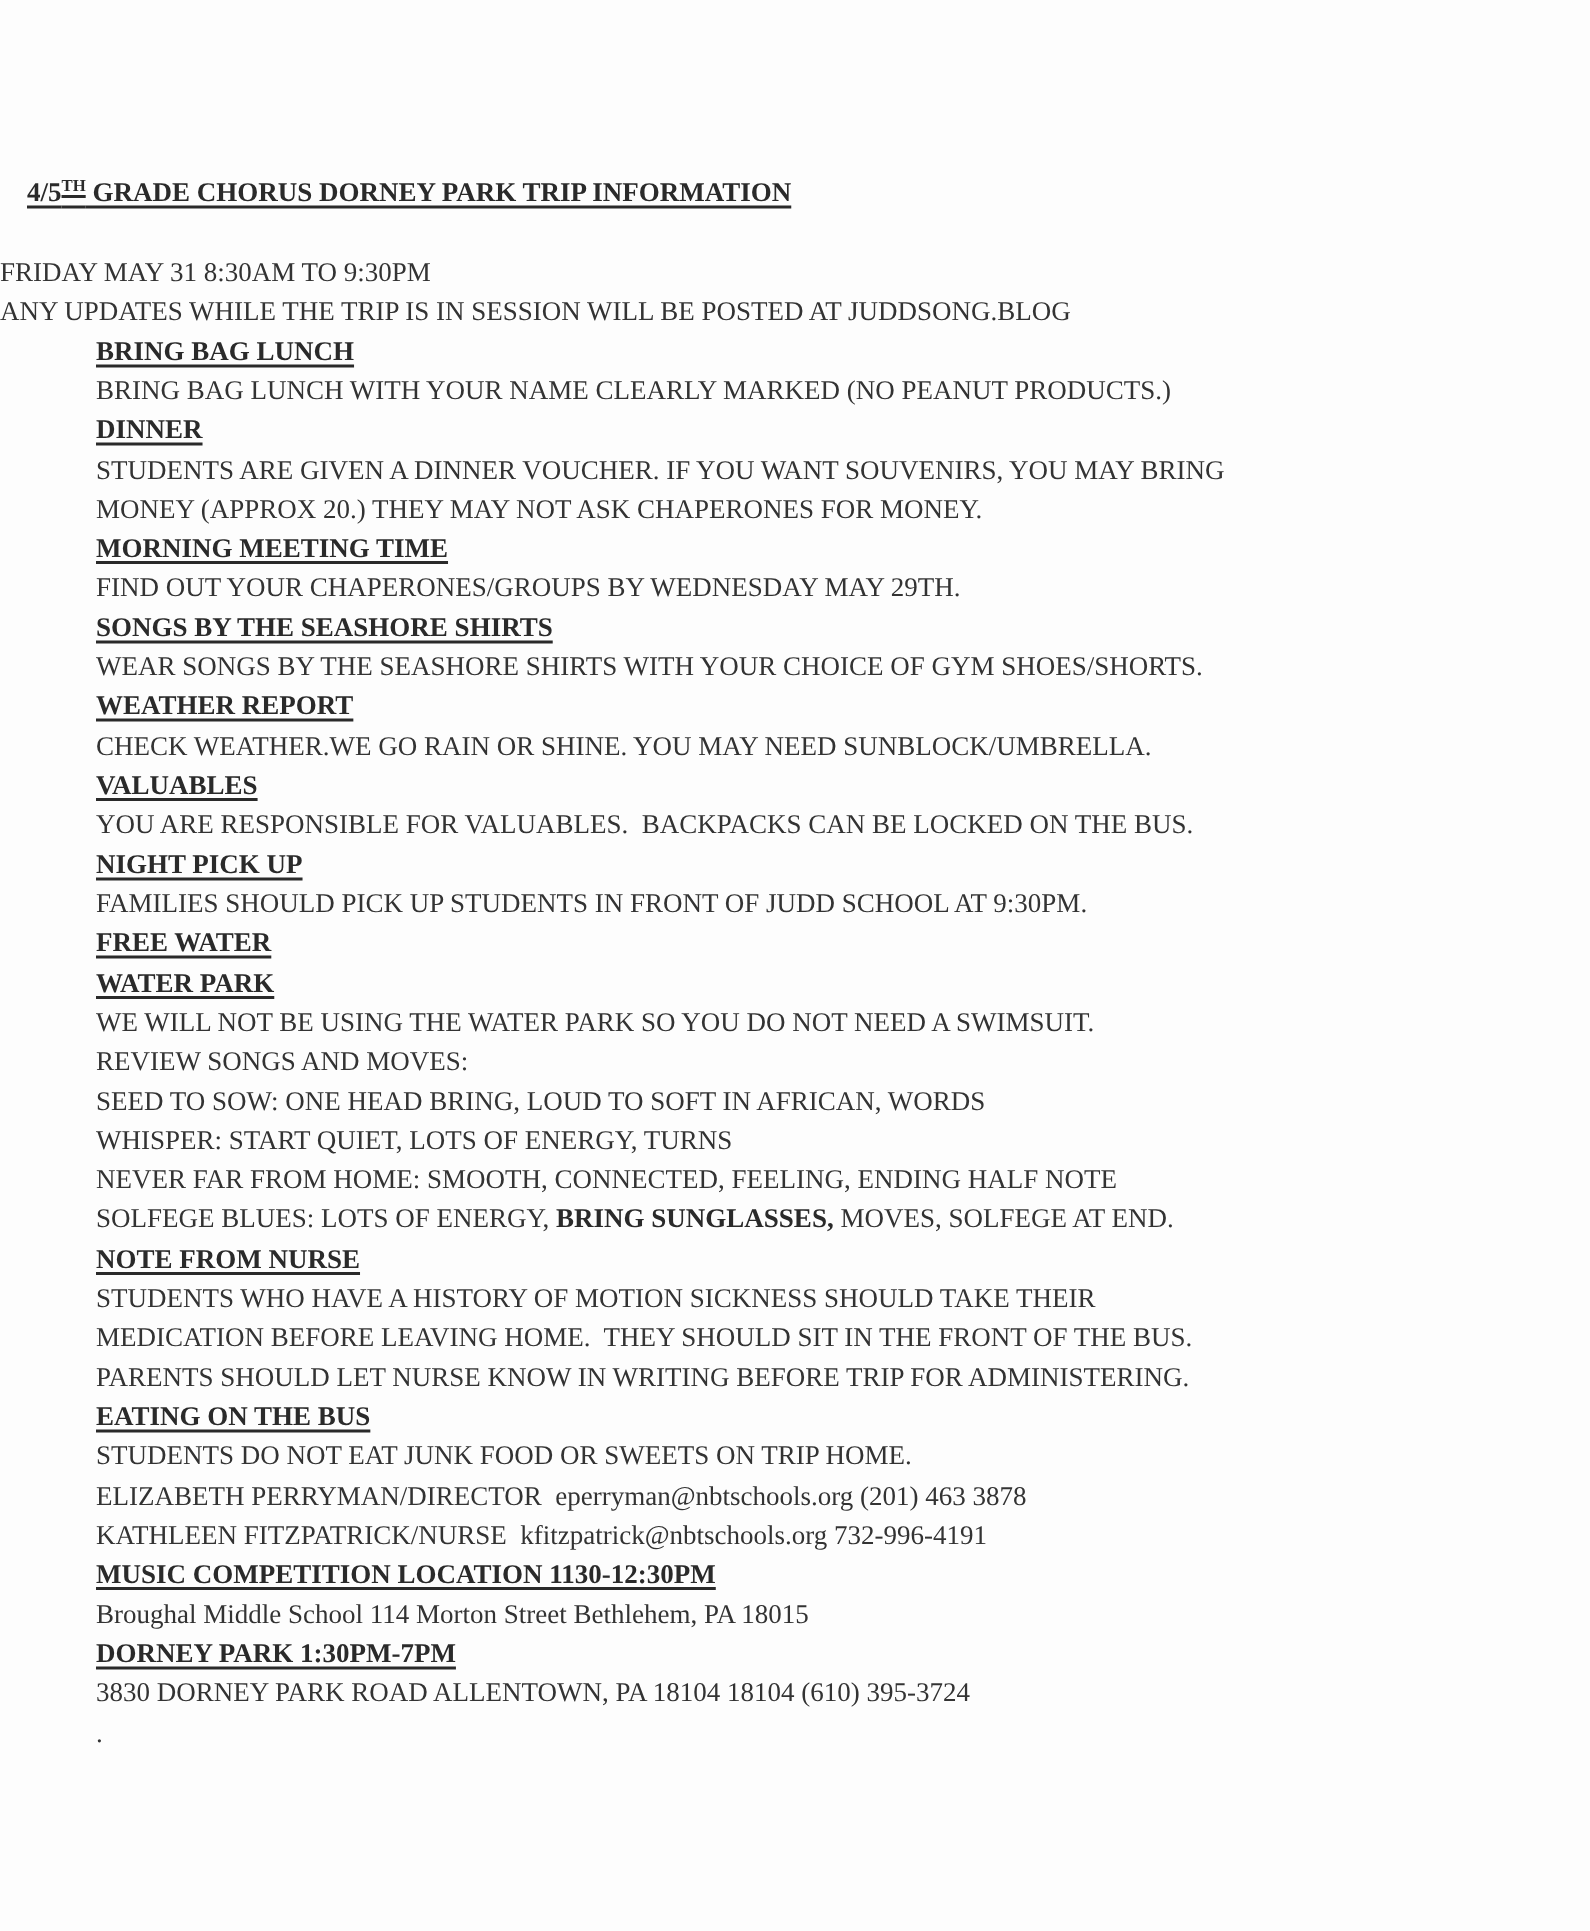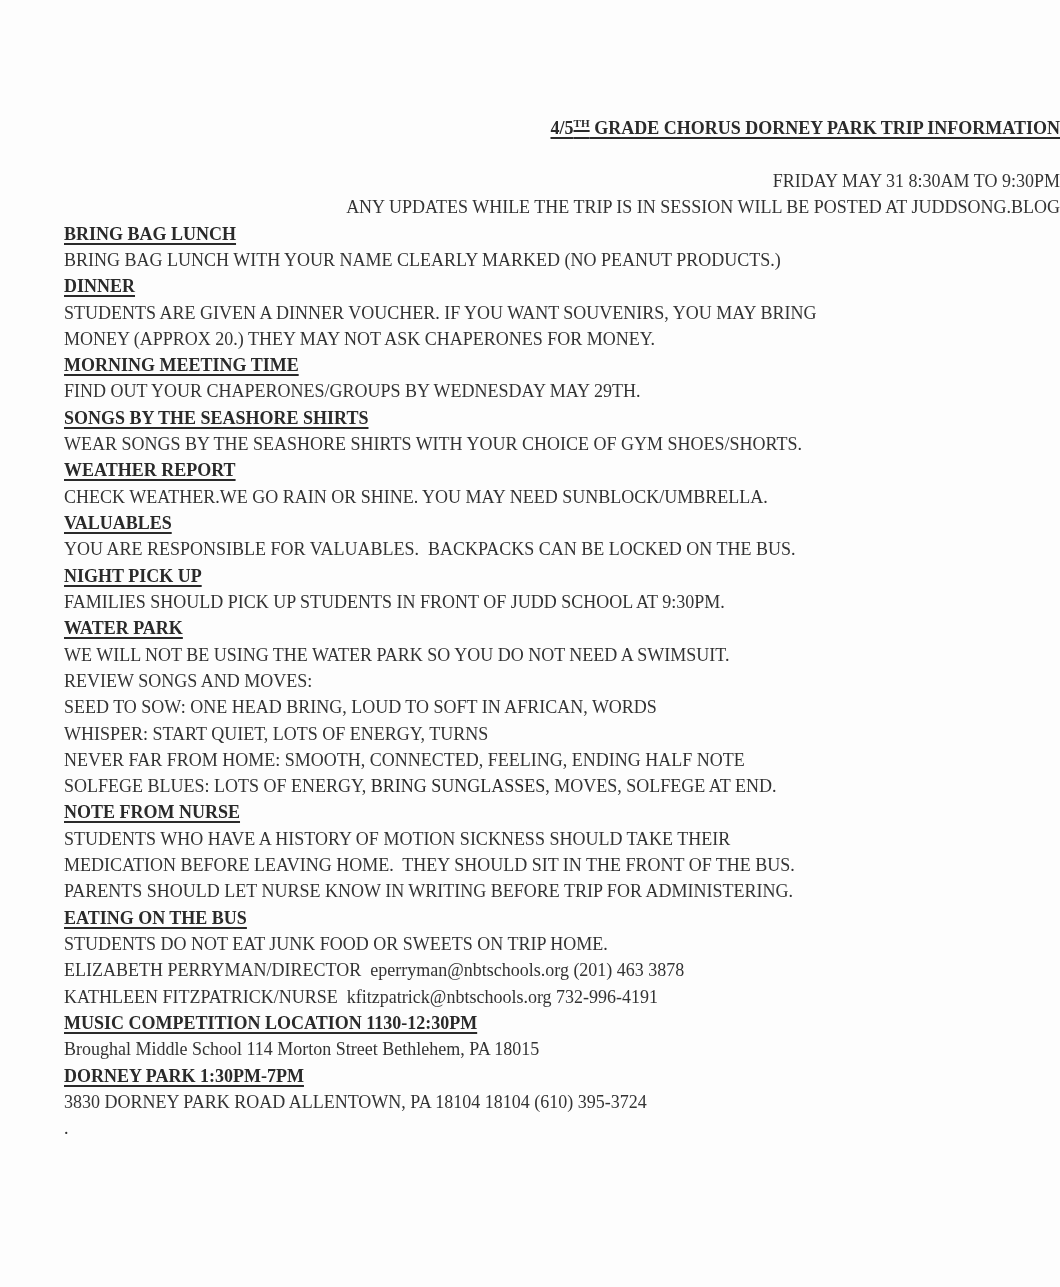--- a/index.html
+++ b/index.html
@@ -24,7 +24,7 @@
     white-space: pre-wrap;
   }
   .center {
-    text-align: right;
+    text-align: left;
   }
   .body-line {
     margin-left: 64px;

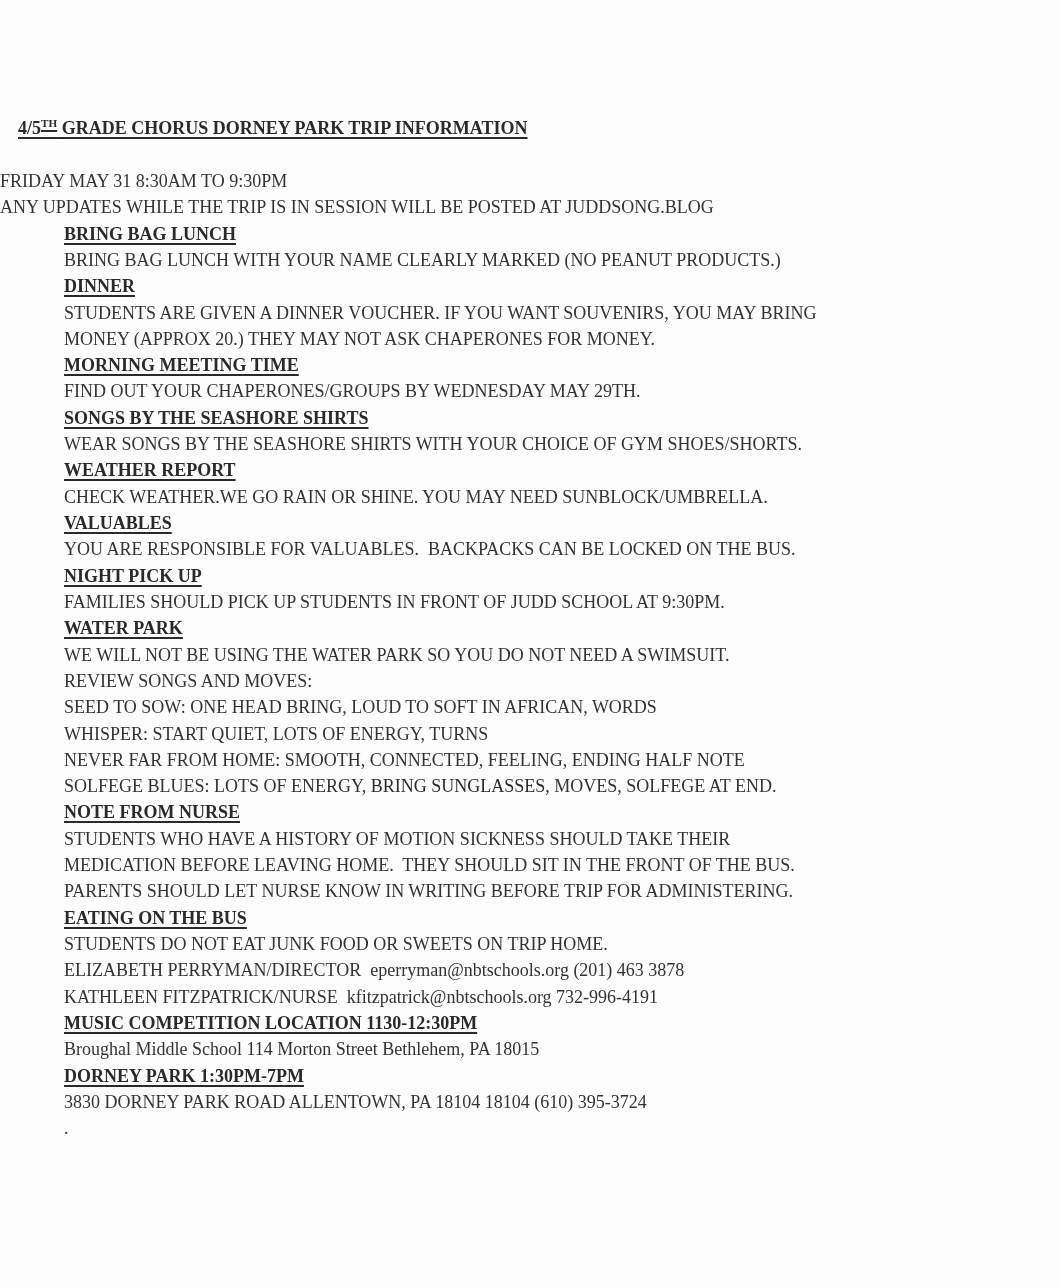--- a/index.html
+++ b/index.html
@@ -77,6 +77,7 @@
       <div class="line body-line"><span>YOU ARE RESPONSIBLE FOR VALUABLES.  BACKPACKS CAN BE LOCKED ON THE BUS.</span></div>
       <div class="line body-line"><span class="heading-text">NIGHT PICK UP</span></div>
       <div class="line body-line"><span>FAMILIES SHOULD PICK UP STUDENTS IN FRONT OF JUDD SCHOOL AT 9:30PM.</span></div>
+      <div class="line body-line"><span class="heading-text">FREE WATER</span></div>
       <div class="line body-line"><span class="heading-text">WATER PARK</span></div>
       <div class="line body-line"><span>WE WILL NOT BE USING THE WATER PARK SO YOU DO NOT NEED A SWIMSUIT.</span></div>
       <div class="line body-line"><span>REVIEW SONGS AND MOVES:</span></div>

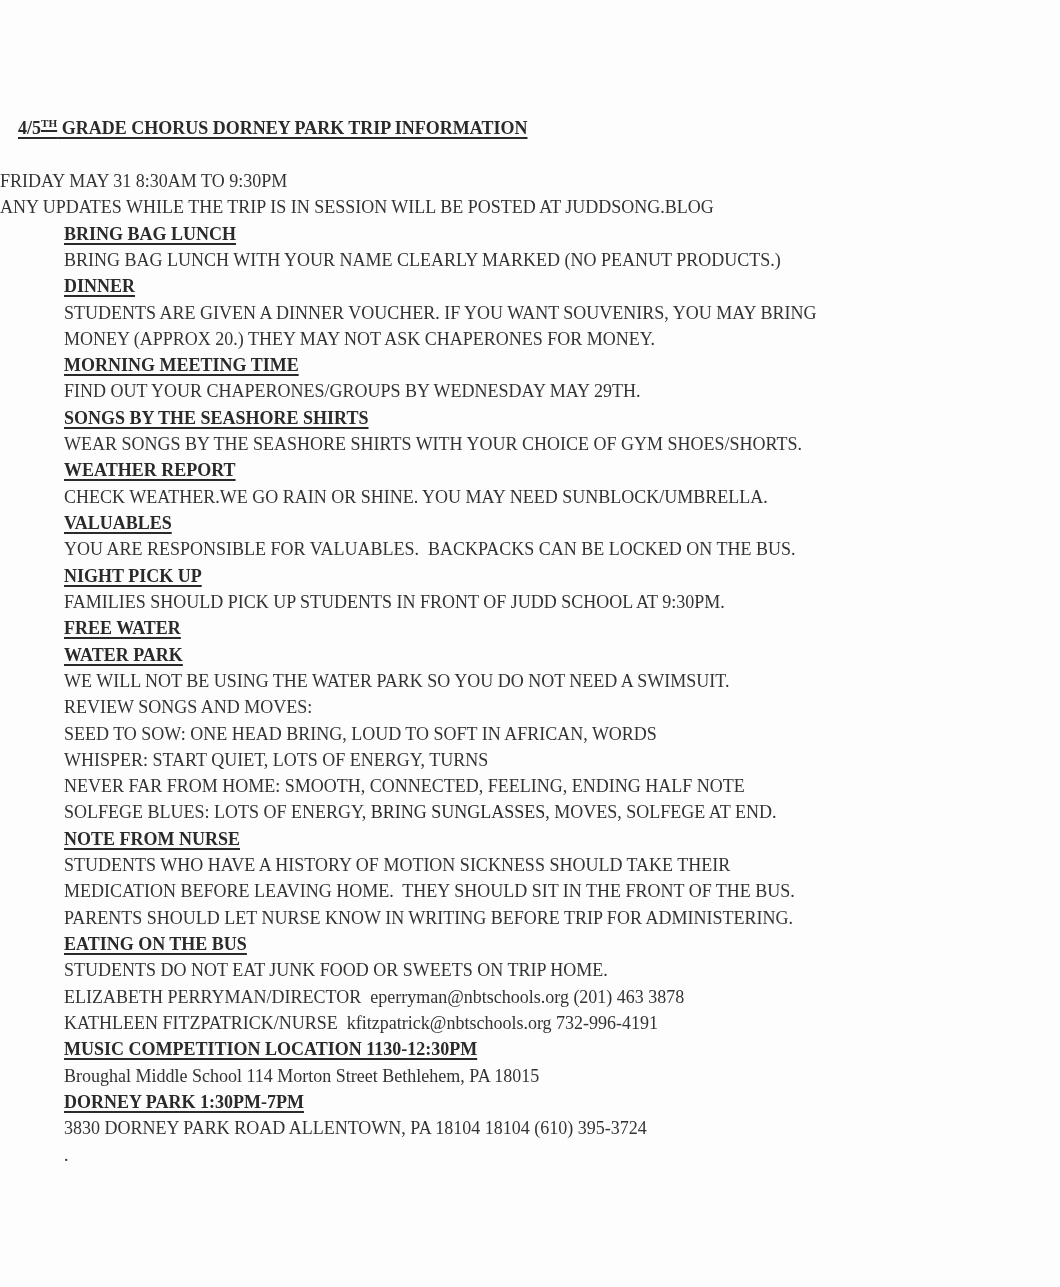--- a/index.html
+++ b/index.html
@@ -44,7 +44,7 @@
     text-decoration-thickness: 1.5px;
   }
   .b {
-    font-weight: normal;
+    font-weight: bold;
     color: #2a2a2a;
   }
 </style>

